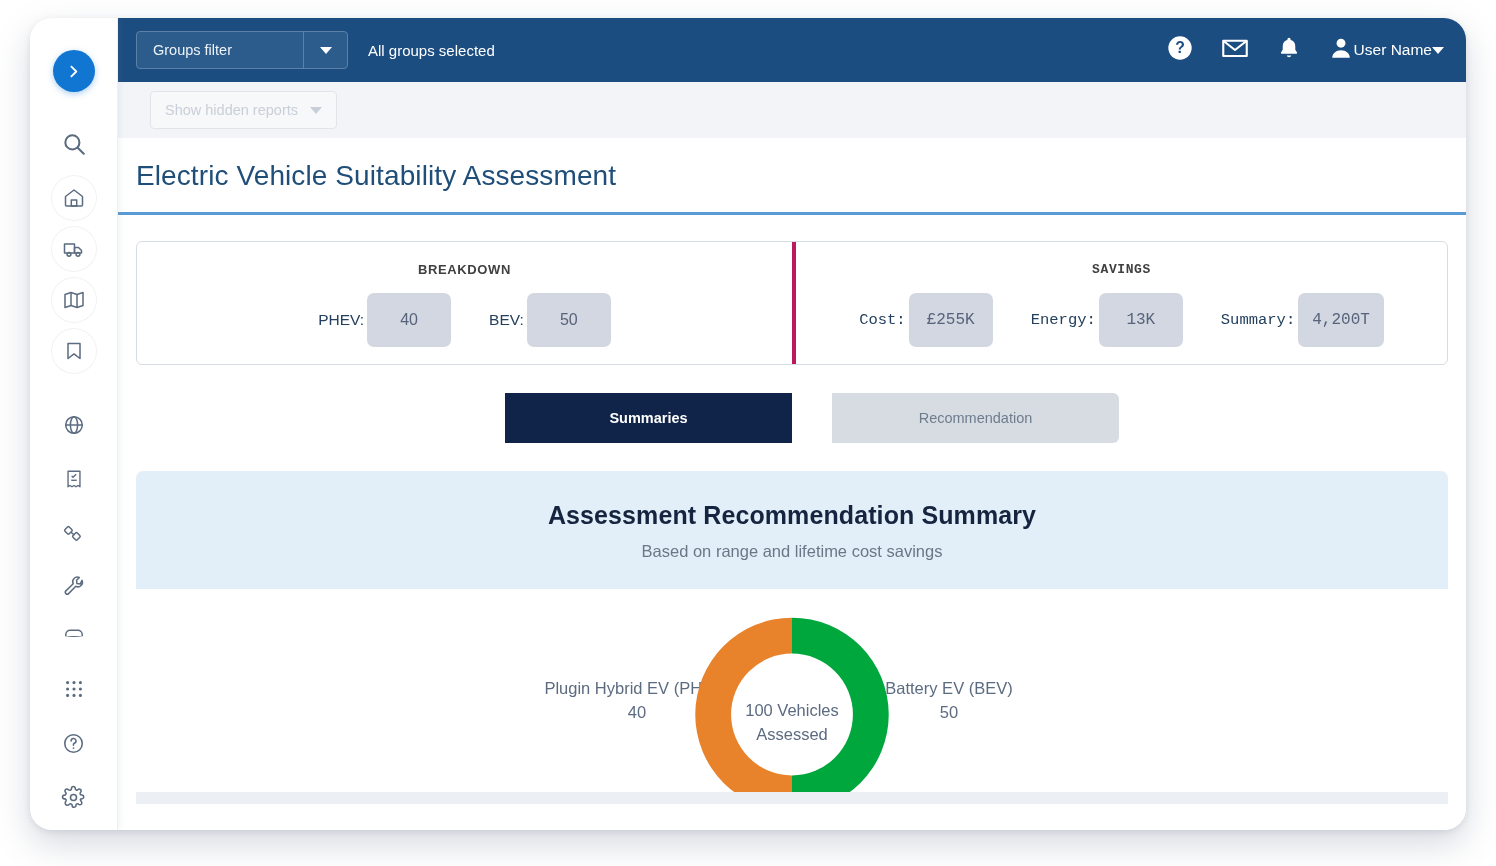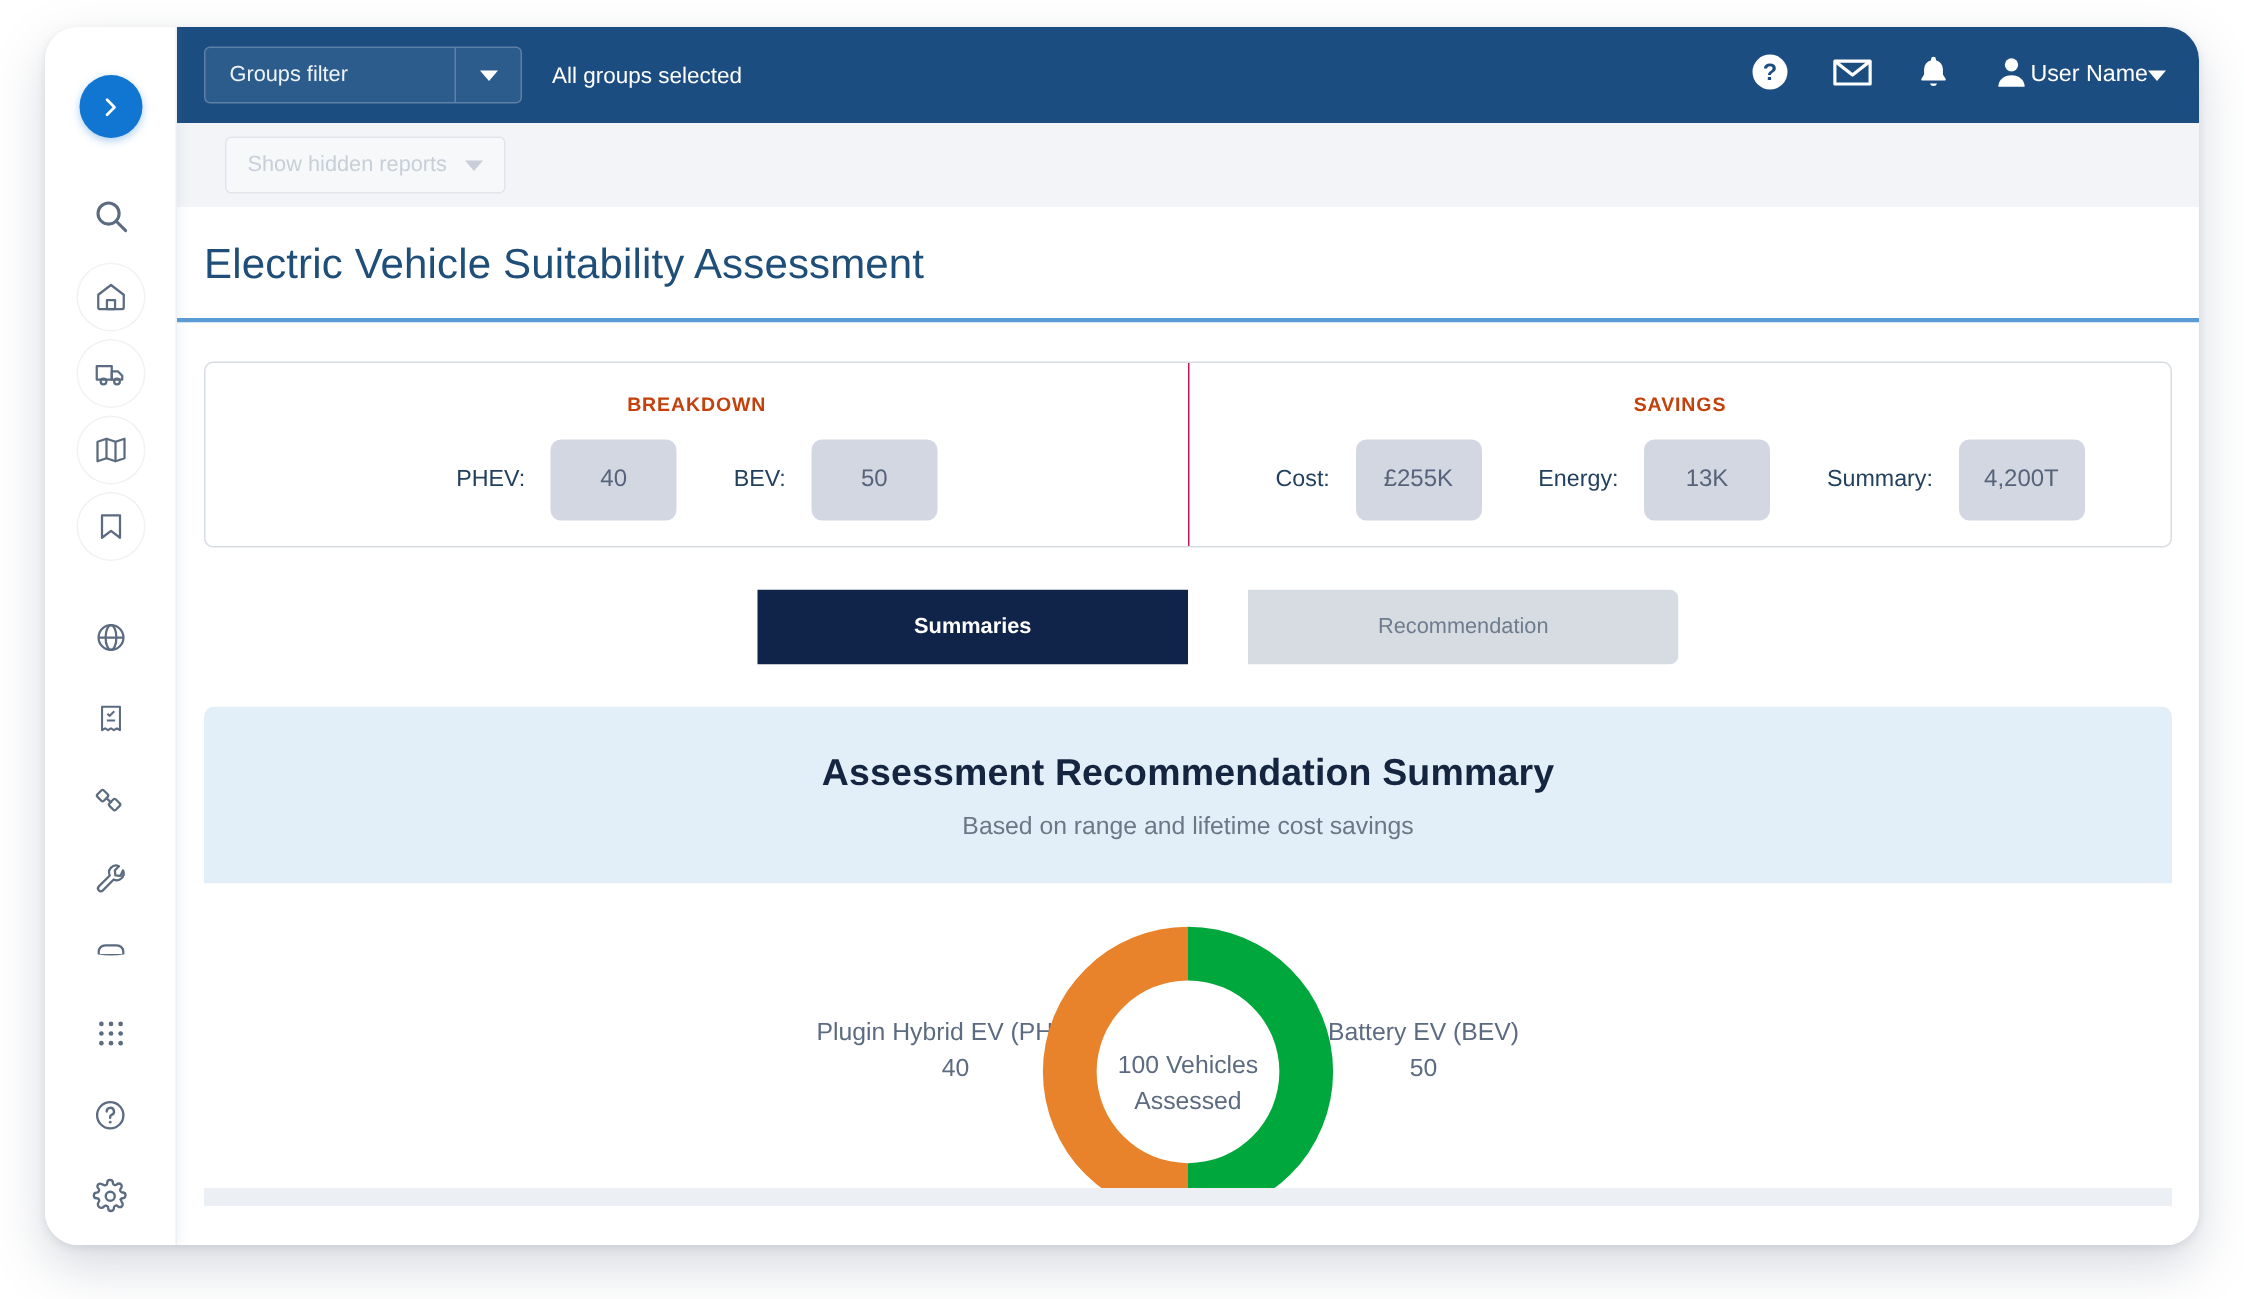--- a/index.html
+++ b/index.html
@@ -184,7 +184,7 @@
     font-size: 13px;
     font-weight: bold;
     letter-spacing: .6px;
-    color: #c2410c;
+    color: #404040;
     margin-bottom: 16px;
   }
   .stats-row { display: flex; align-items: center; justify-content: center; gap: 38px; }

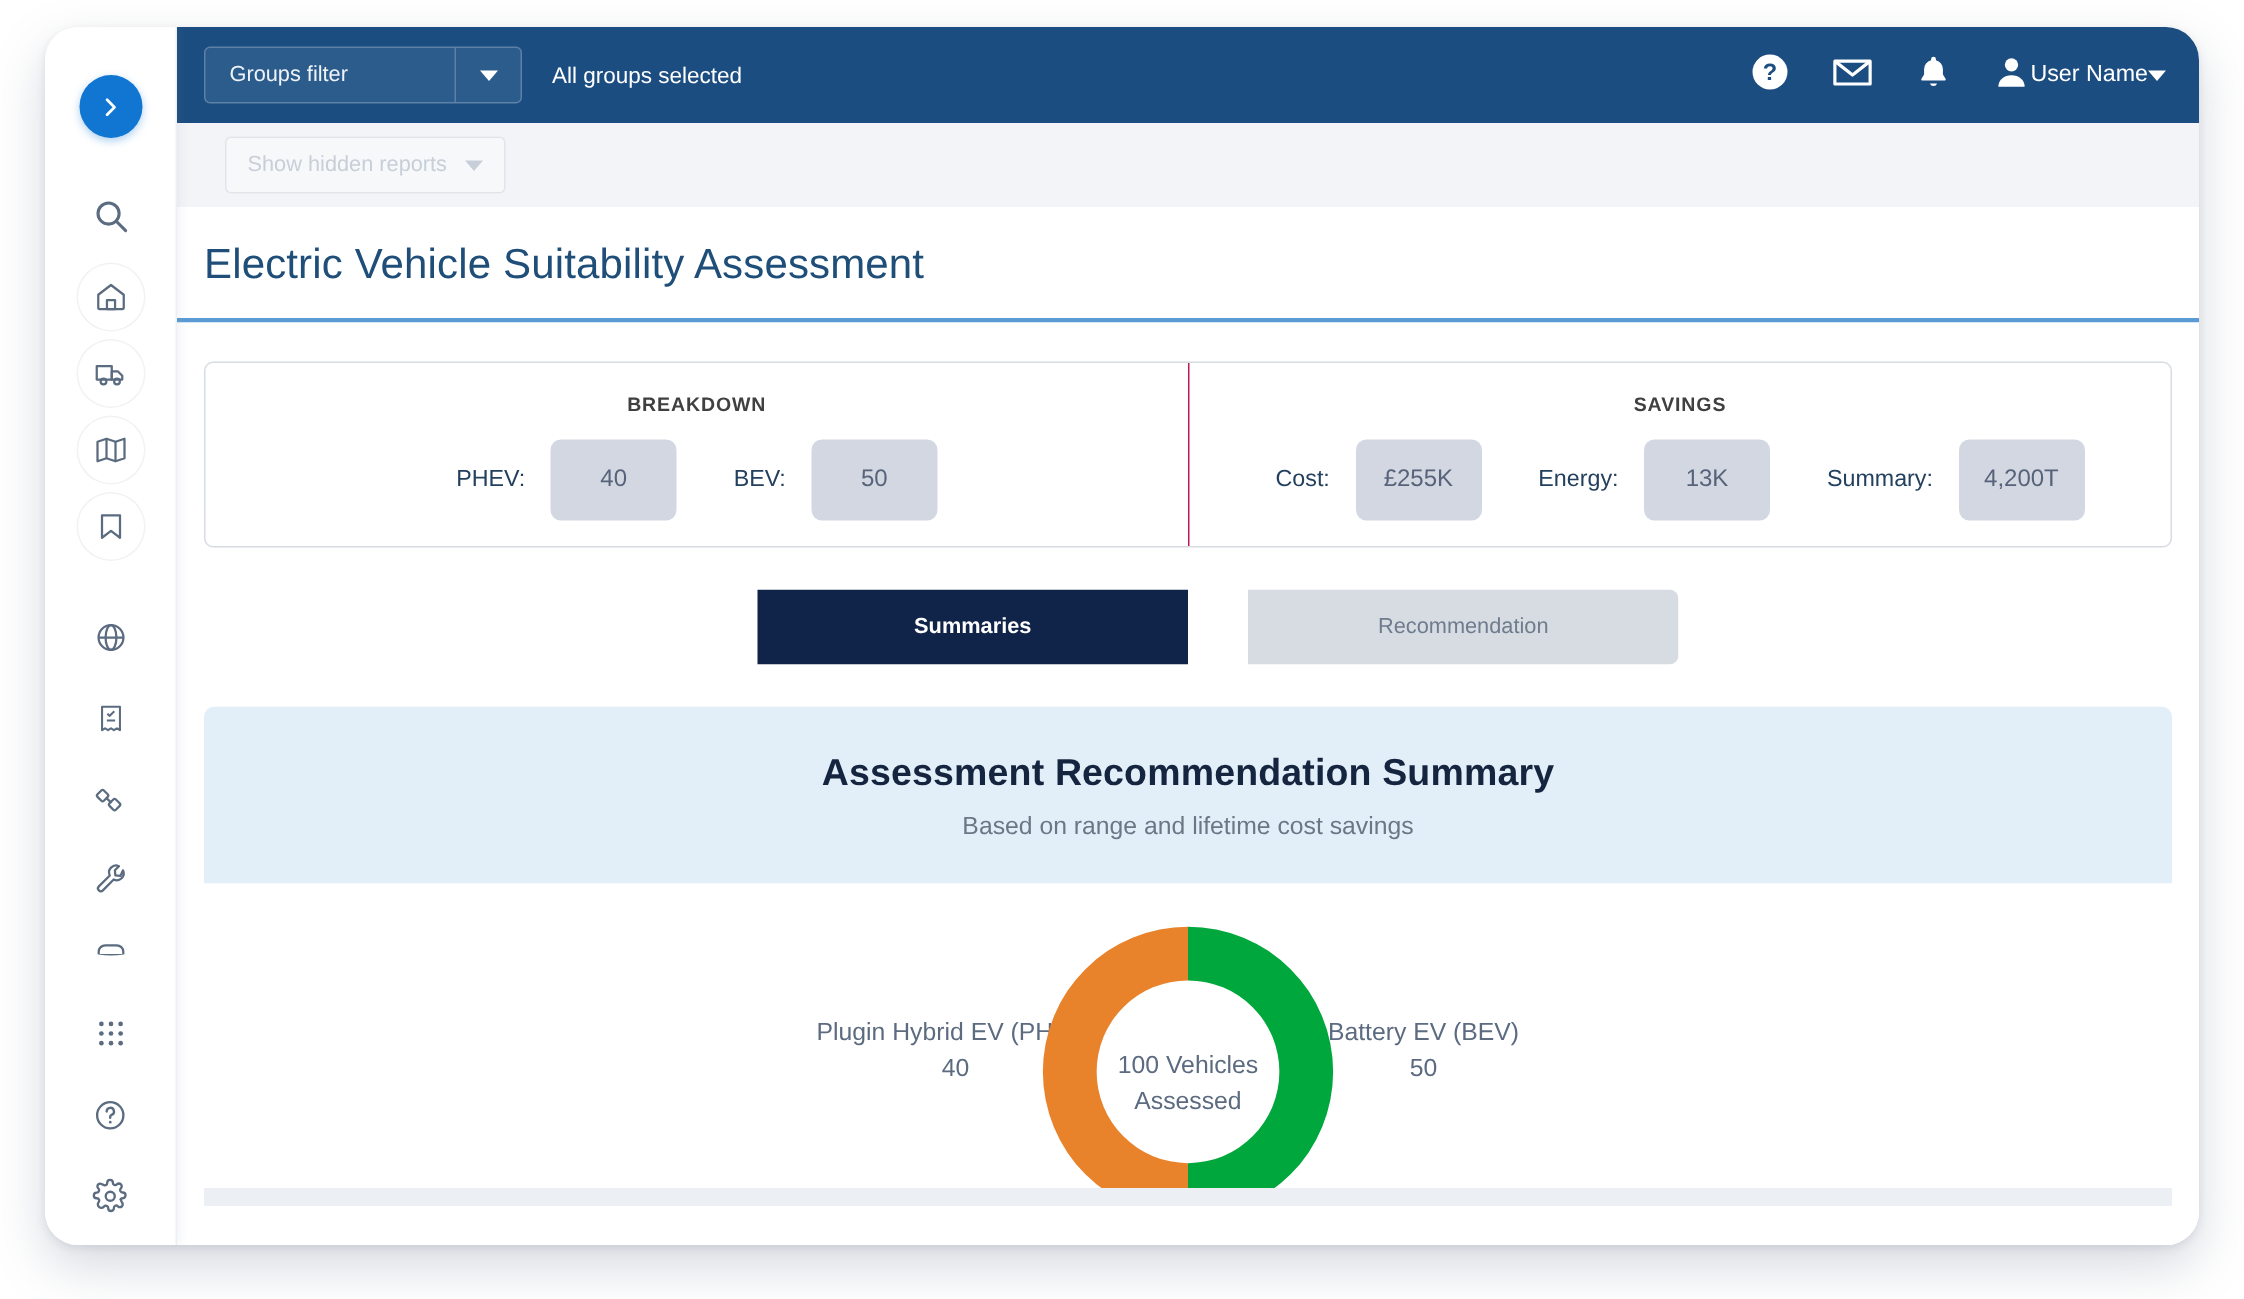--- a/index.html
+++ b/index.html
@@ -179,7 +179,7 @@
     justify-content: center;
     padding-top: 2px;
   }
-  .stats-half + .stats-half { border-left: 1px solid #be185d; }
+  .stats-half + .stats-half { border-left: 4px solid #be185d; font-family: Liberation Mono, monospace; }
   .stats-heading {
     font-size: 13px;
     font-weight: bold;

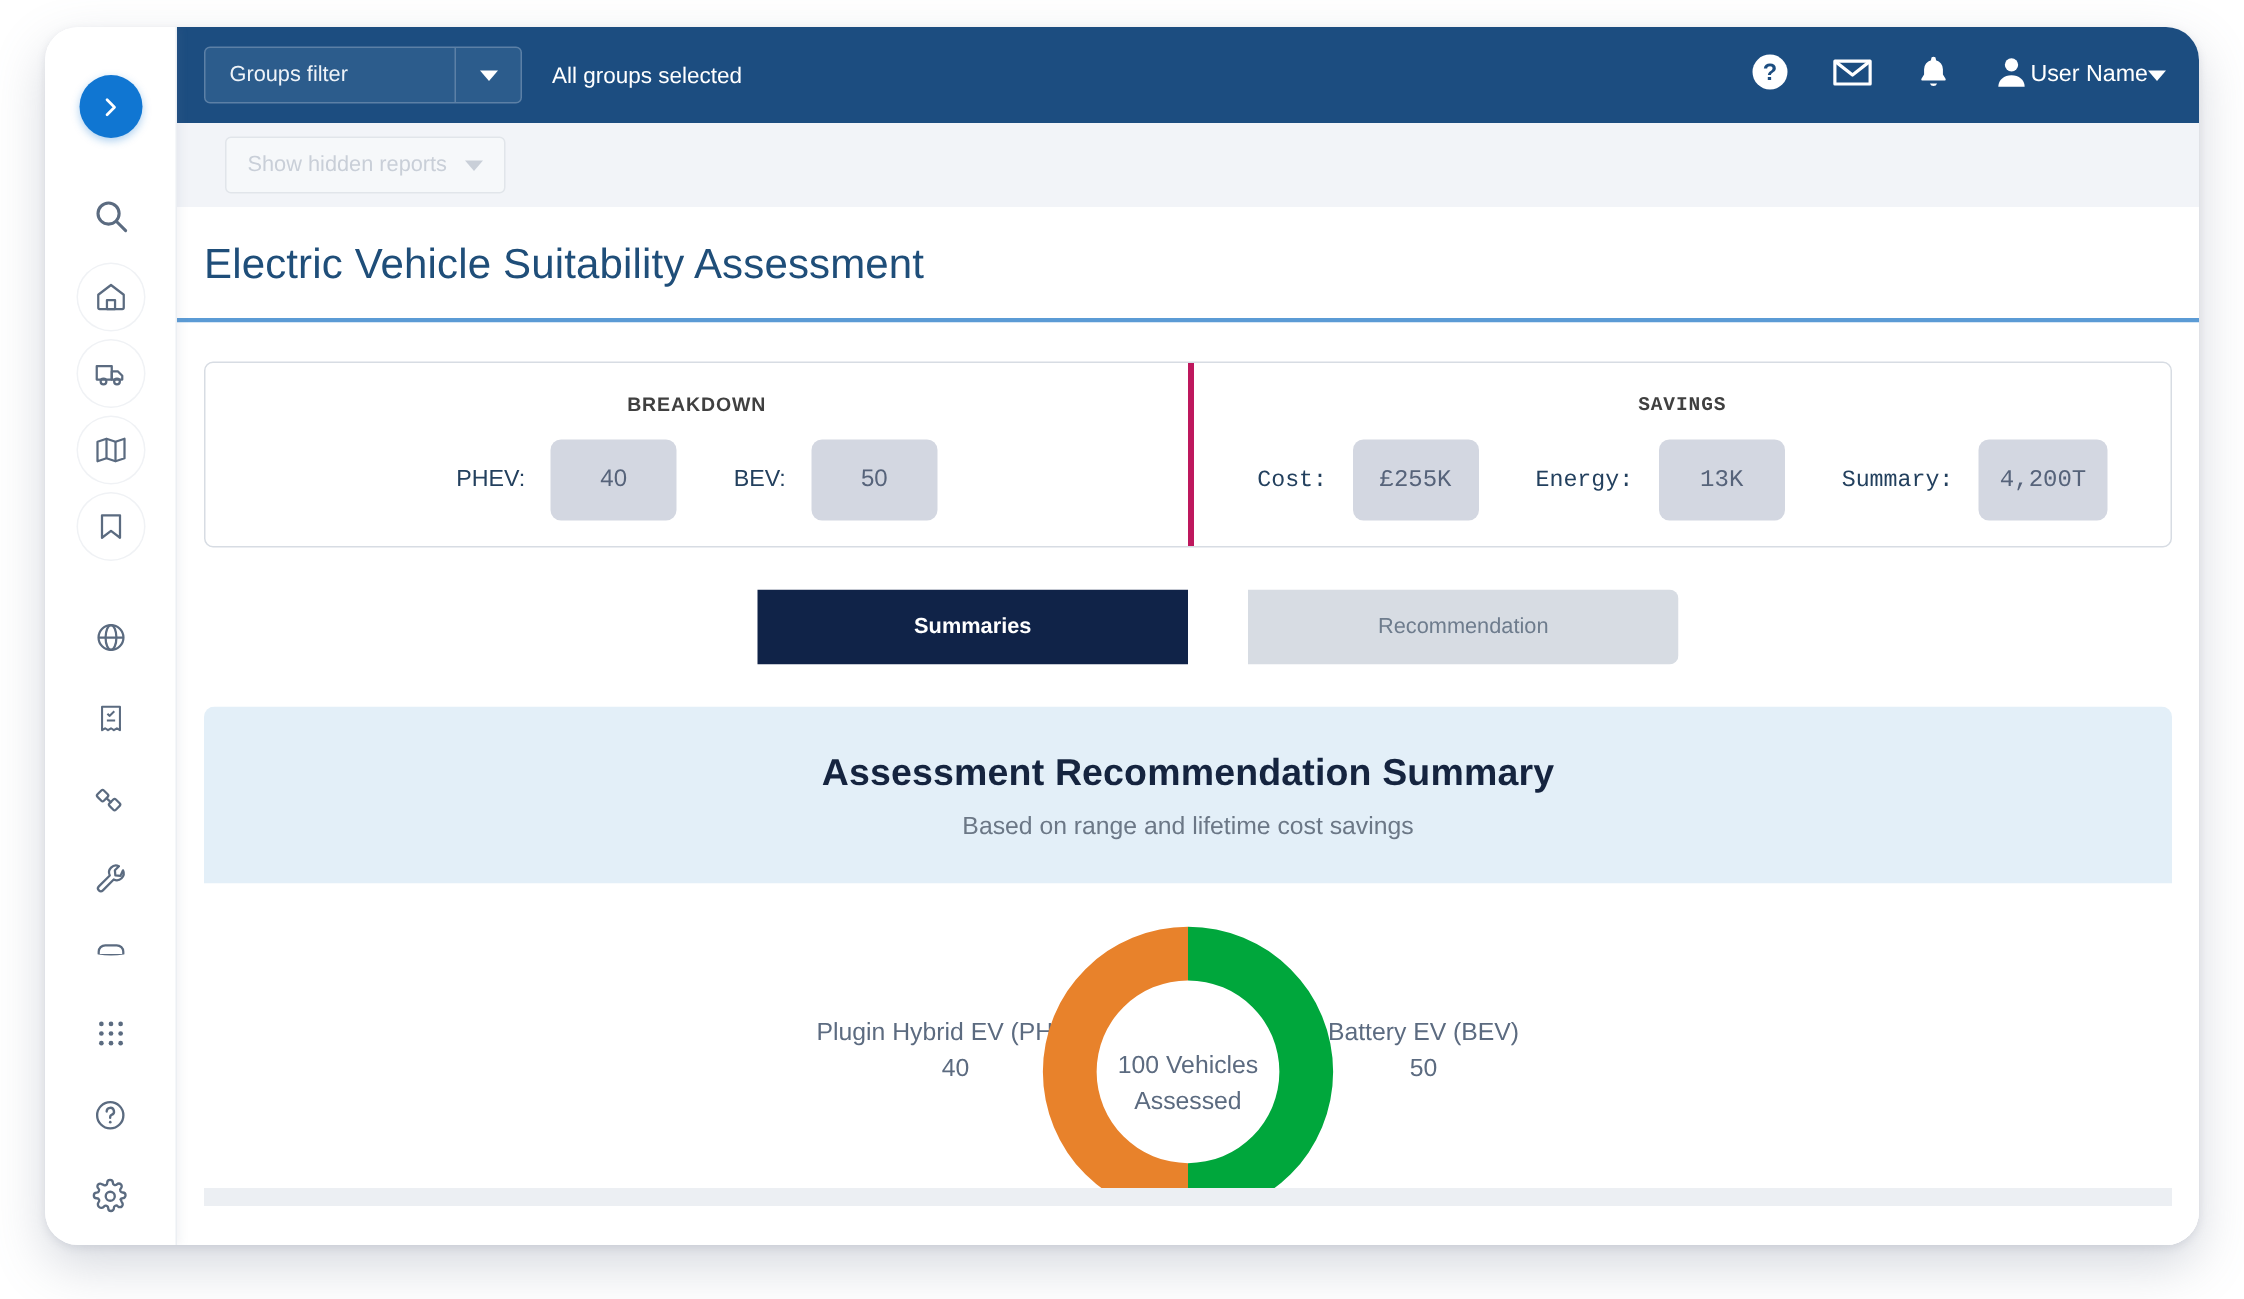--- a/index.html
+++ b/index.html
@@ -188,7 +188,7 @@
     margin-bottom: 16px;
   }
   .stats-row { display: flex; align-items: center; justify-content: center; gap: 38px; }
-  .stat-item { display: flex; align-items: center; gap: 17px; }
+  .stat-item { display: flex; align-items: center; gap: 3px; }
   .stat-label { font-size: 15.5px; color: #23405e; }
   .stat-pill {
     min-width: 84px;

